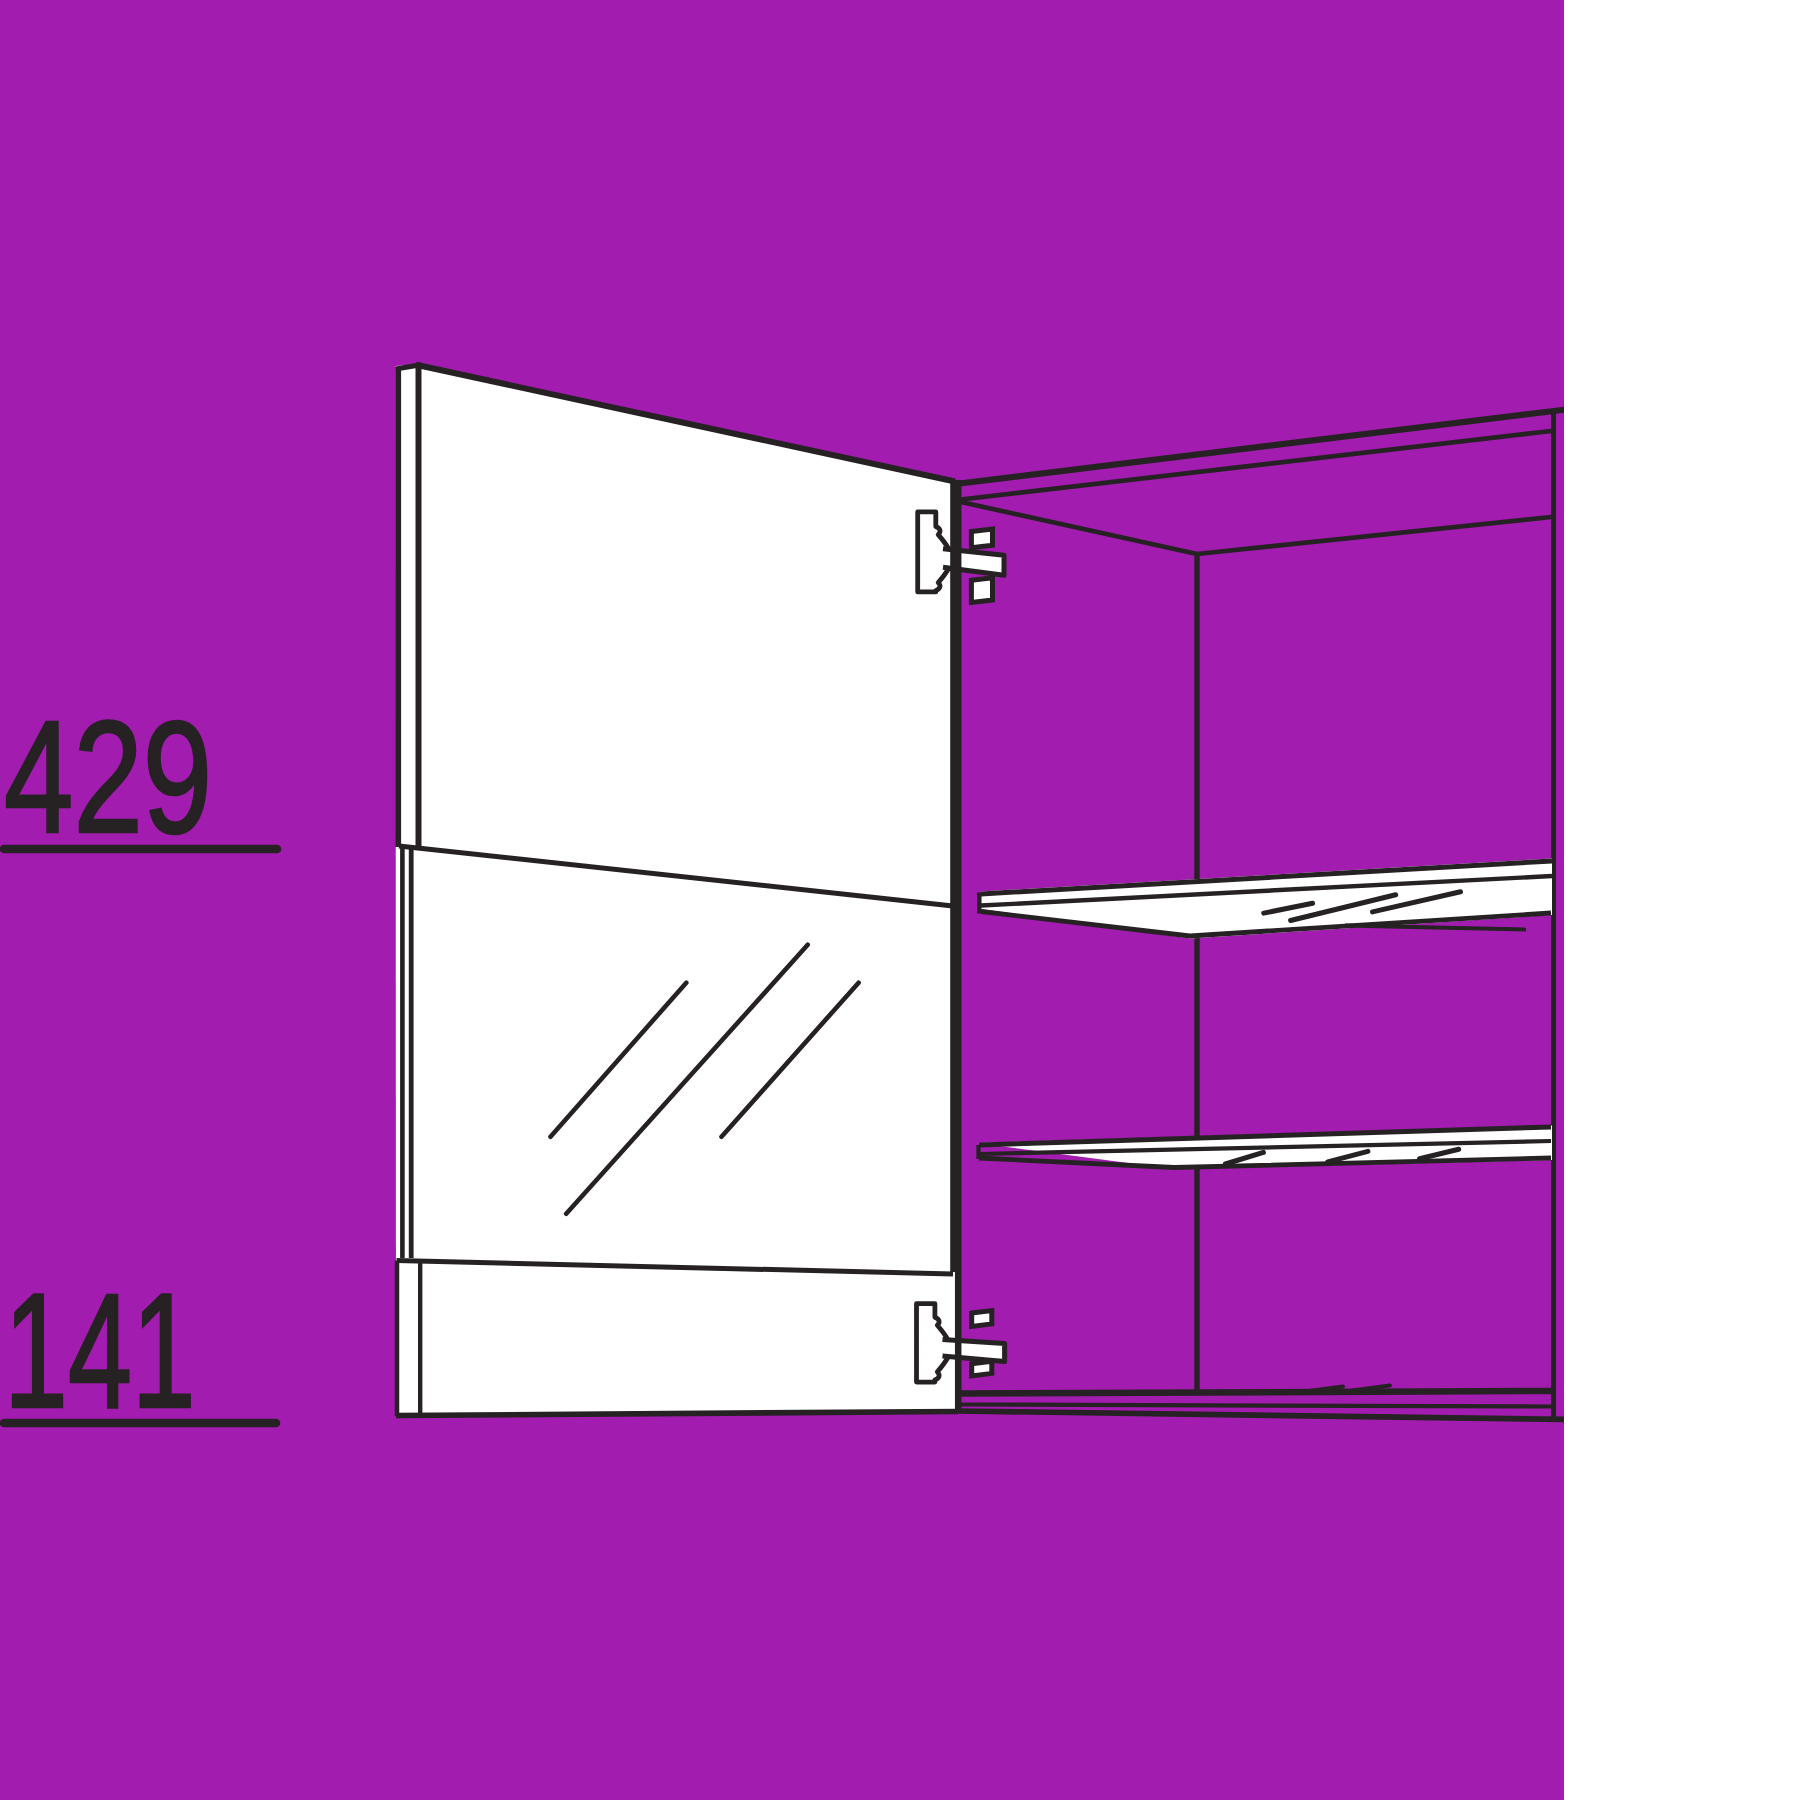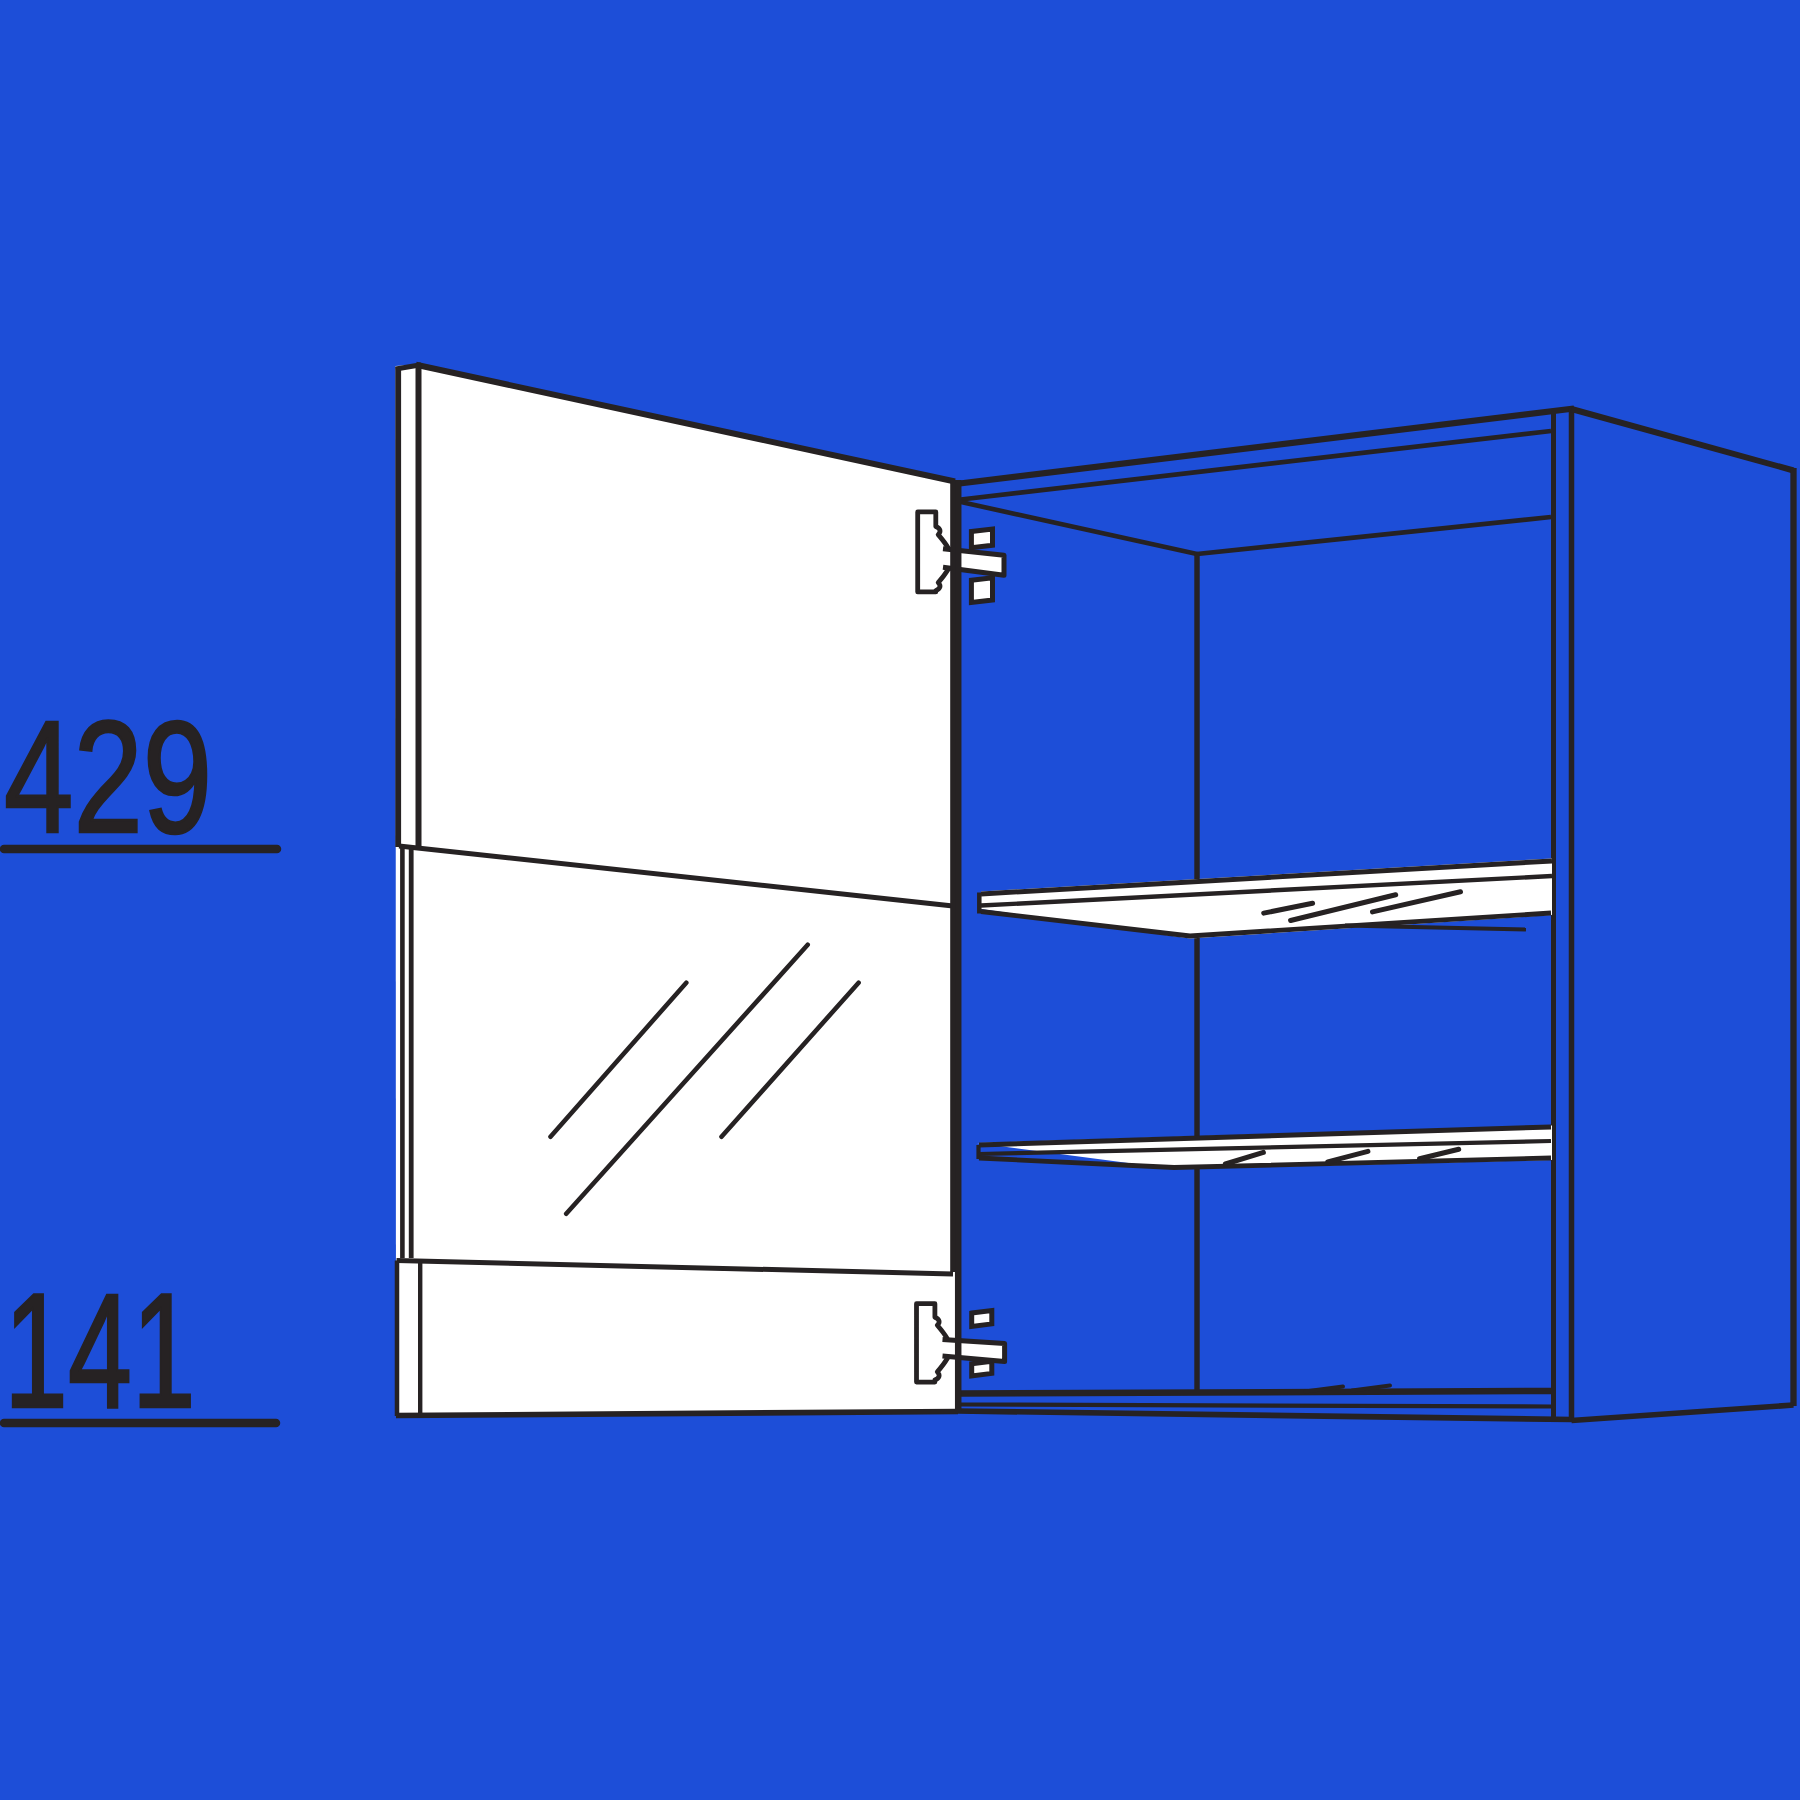--- a/index.html
+++ b/index.html
@@ -3,7 +3,7 @@
 <meta charset="utf-8">
 <style>
   html,body{margin:0;padding:0;background:#ffffff;}
-  #page{width:1800px;height:1800px;position:relative;background:#1d4ed8;overflow:hidden;}
+  #page{width:1564px;height:1800px;position:relative;background:#a21caf;overflow:hidden;}
   svg{display:block;}
   text{font-family:"Liberation Sans", sans-serif; fill:#262223;}
 </style>

